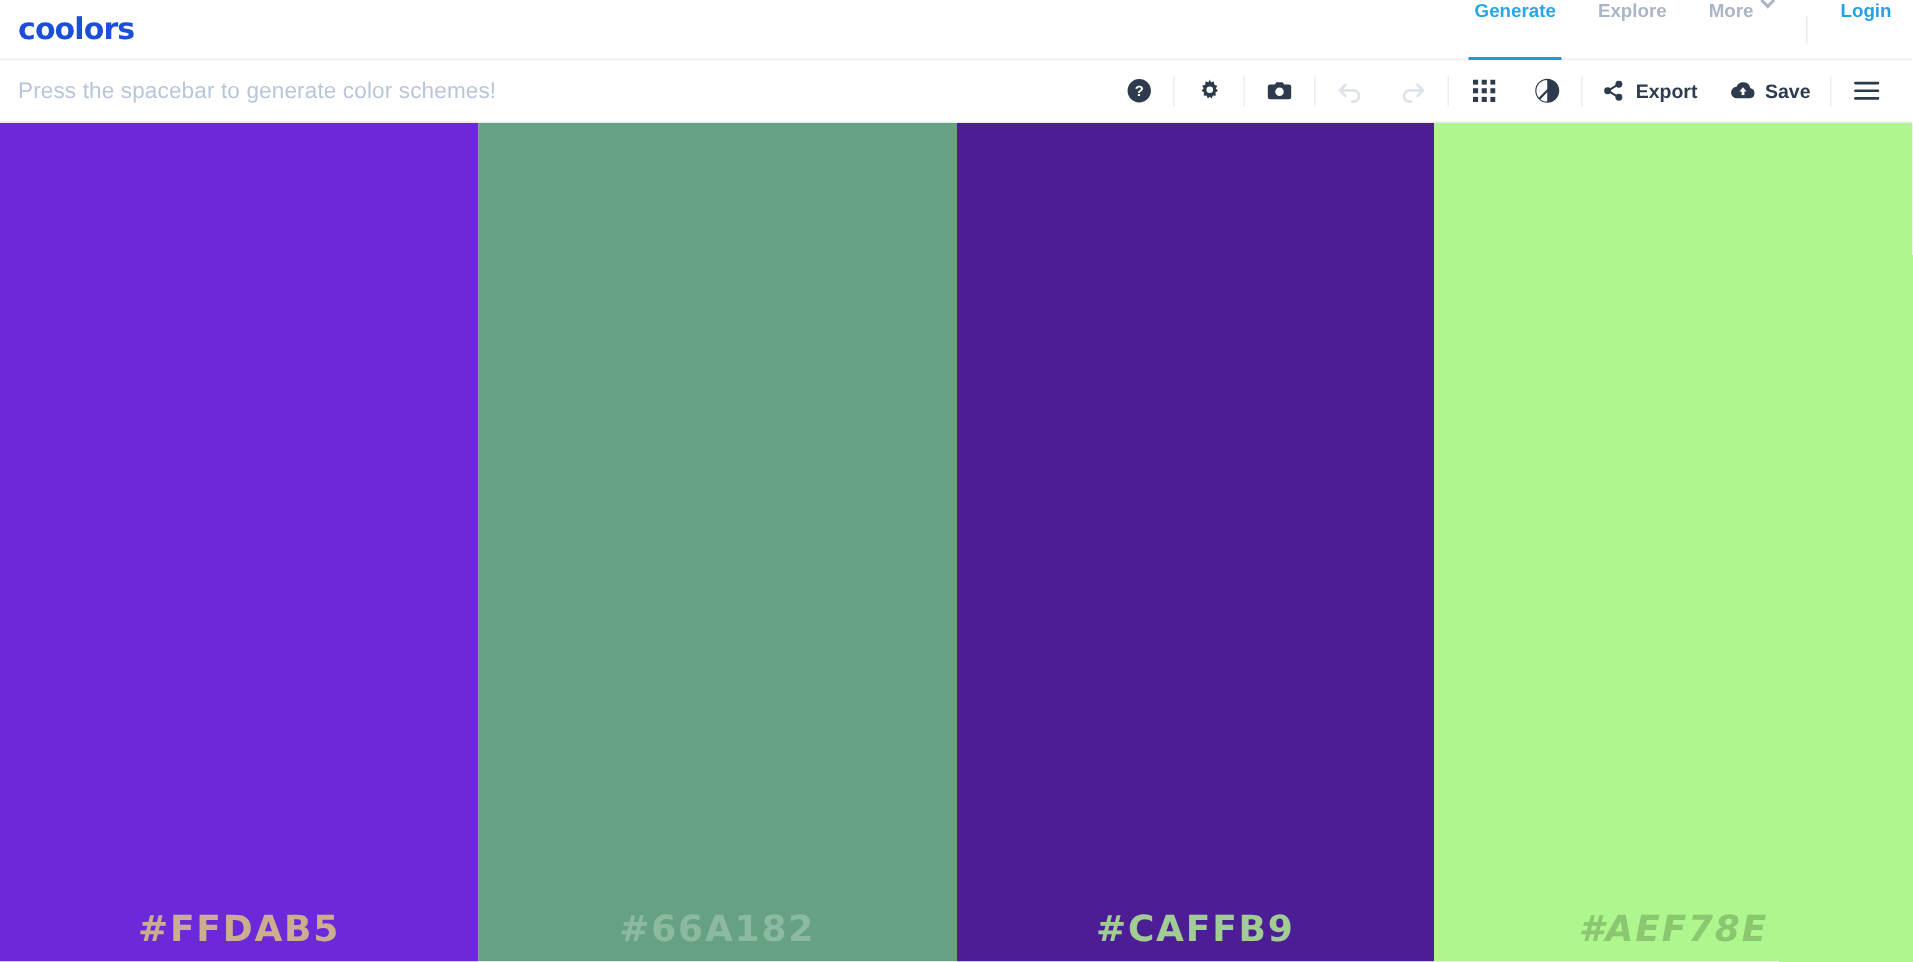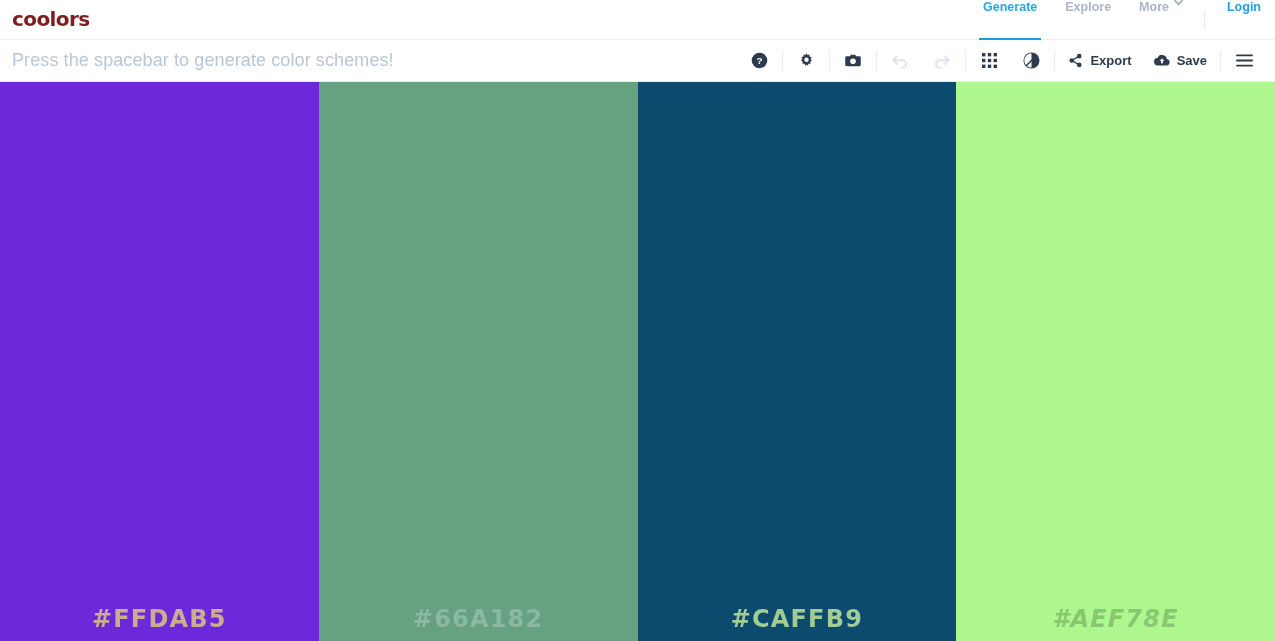--- a/index.html
+++ b/index.html
@@ -30,7 +30,7 @@
     font-size: 20px;
     font-weight: bold;
     letter-spacing: -0.6px;
-    color: #7f1d1d;
+    color: #1d4ed8;
     user-select: none;
     line-height: 1;
     padding-bottom: 2px;

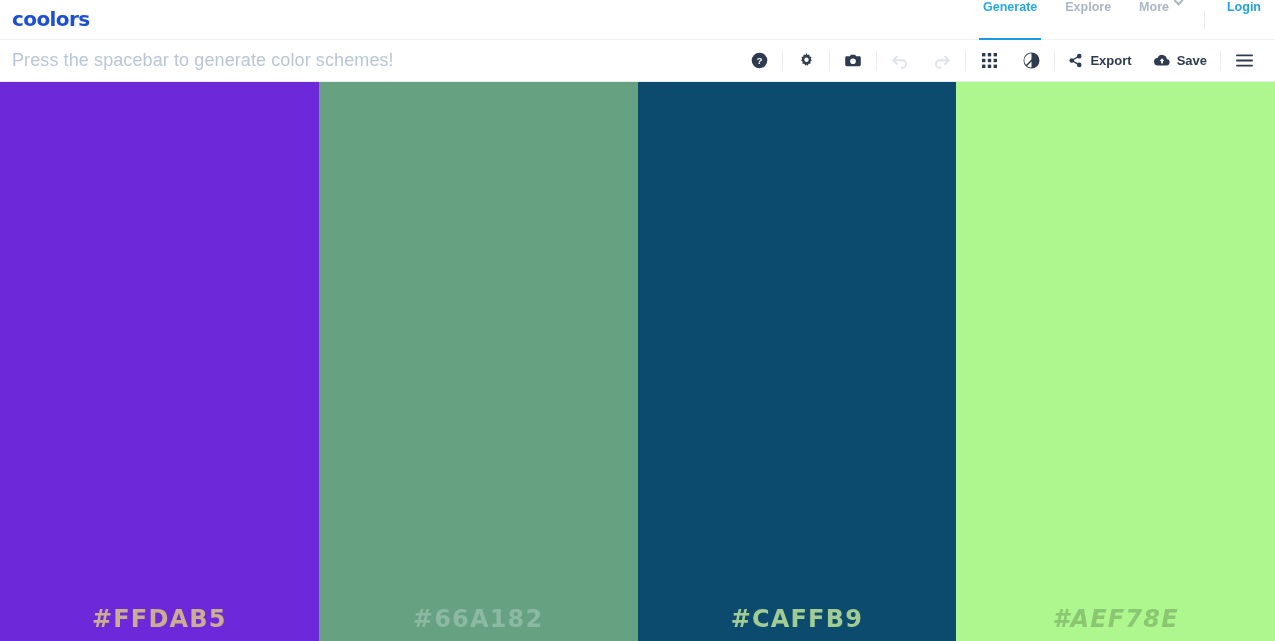--- a/index.html
+++ b/index.html
@@ -94,7 +94,7 @@
   }
 
   .hint {
-    font-size: 18px;
+    font-size: 15px;
     color: #b9c6d8;
     letter-spacing: 0.1px;
     user-select: none;

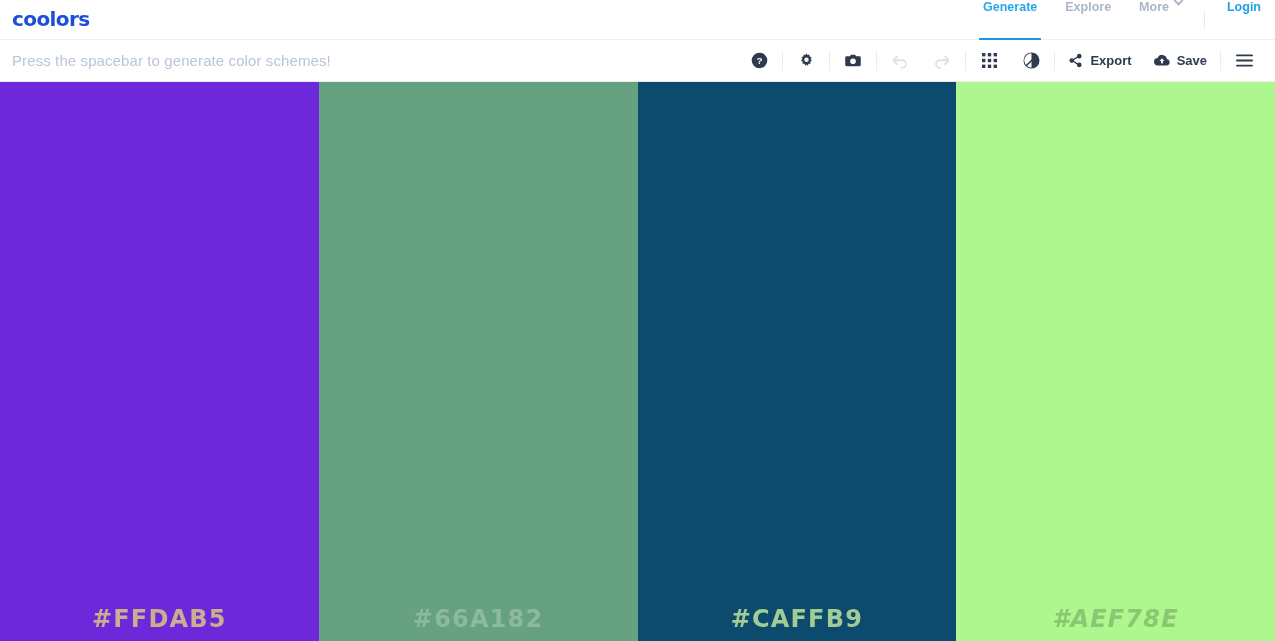--- a/index.html
+++ b/index.html
@@ -324,7 +324,7 @@
     <div class="hexlabel" style="color: rgb(140, 185, 161);">#66A182</div>
   </div>
 
-  <div class="swatch" style="background: #0c4a6e;">
+  <div class="swatch" style="background: #4c1d95;">
     <div class="hexlabel" style="color: rgb(161, 204, 148);">#CAFFB9</div>
   </div>
 

